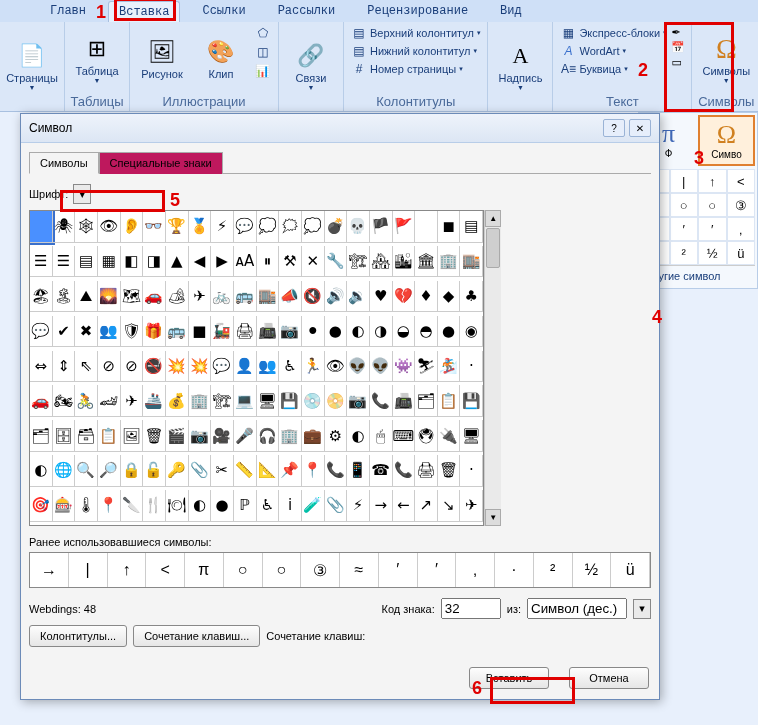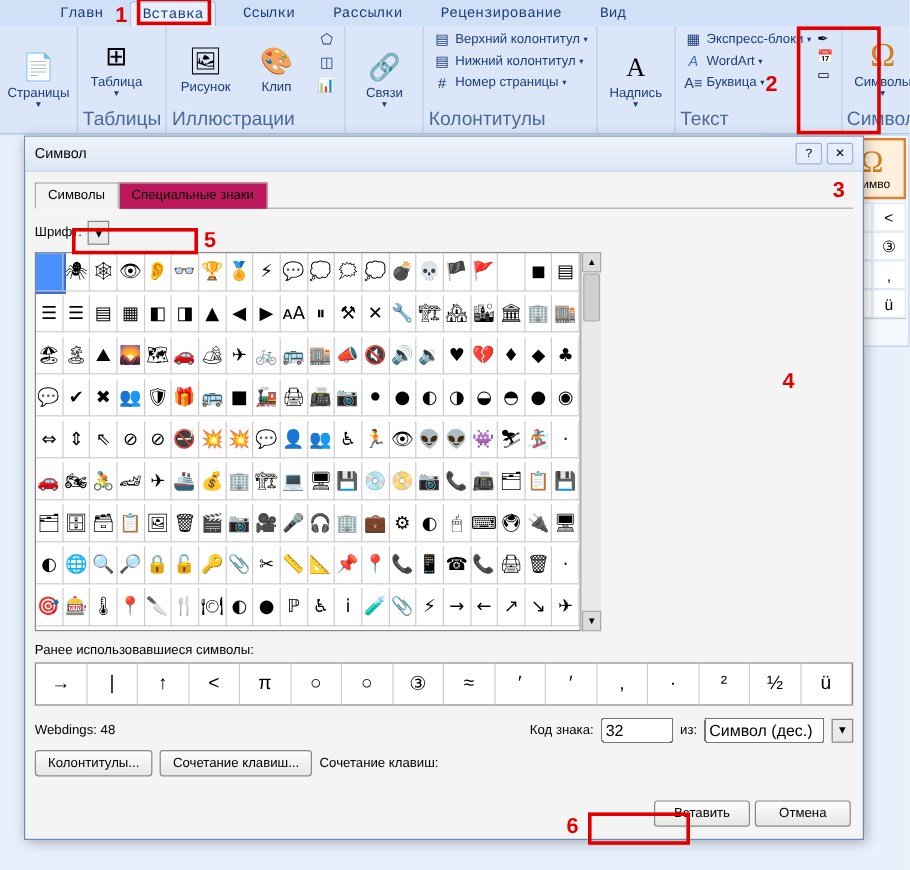--- a/index.html
+++ b/index.html
@@ -56,9 +56,9 @@
     flex: 1;
   }
   .rgroup-label {
-    text-align: left;
+    text-align: center;
     color: #4a6a9a;
-    font-size: 16px;
+    font-size: 13px;
     padding: 2px 0;
   }
   .big-btn {

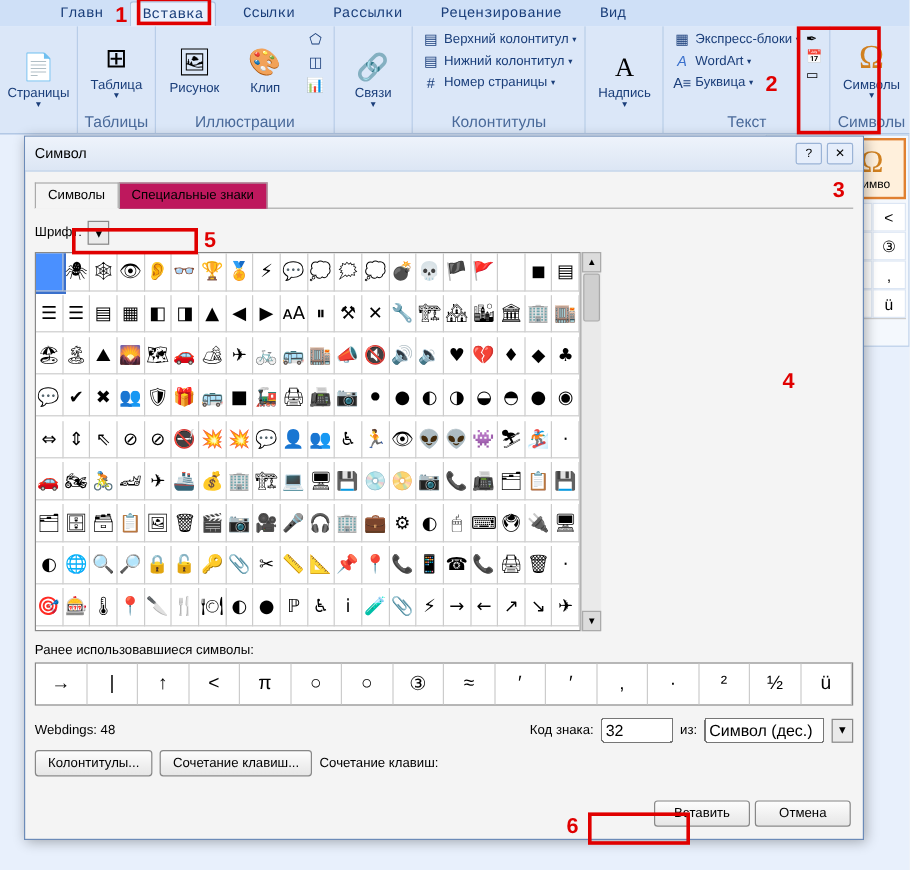--- a/index.html
+++ b/index.html
@@ -135,7 +135,7 @@
     position: absolute;
     top: 113px;
     left: 20px;
-    width: 700px;
+    width: 640px;
     background: #f4f4f4;
     border: 1px solid #6c8bb8;
     box-shadow: 2px 2px 10px rgba(0,0,0,.3);

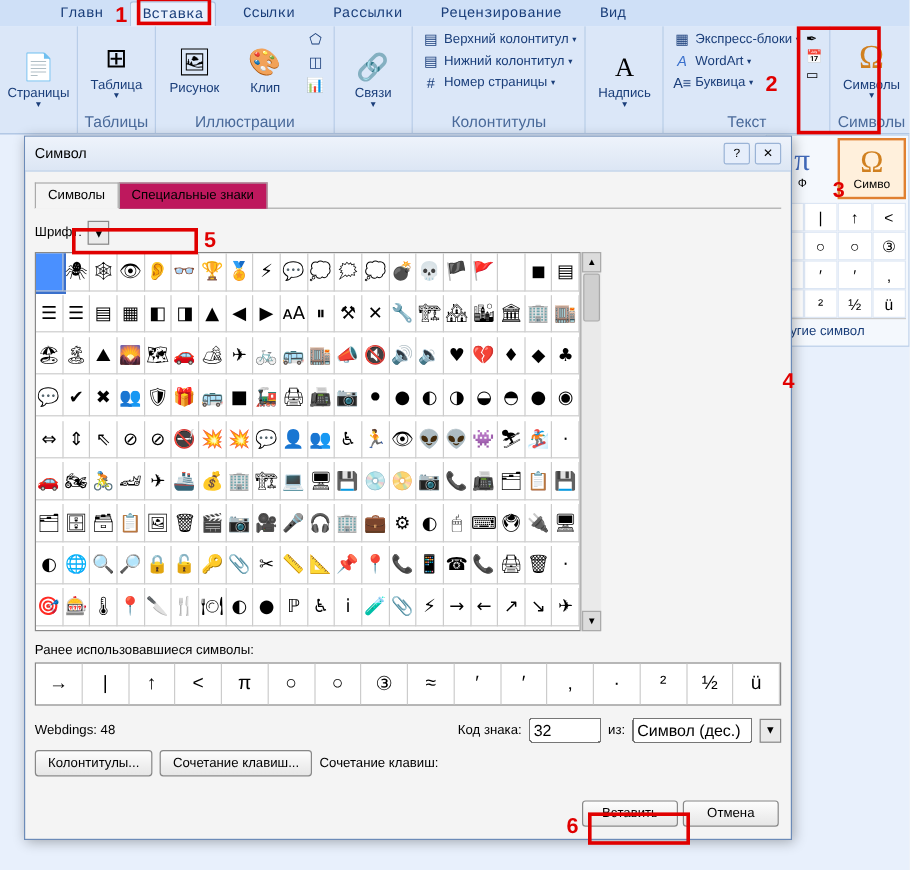--- a/index.html
+++ b/index.html
@@ -240,7 +240,7 @@
   .dlg-footer {
     display: flex;
     justify-content: flex-end;
-    gap: 4px;
+    gap: 20px;
     padding: 10px;
   }
   

